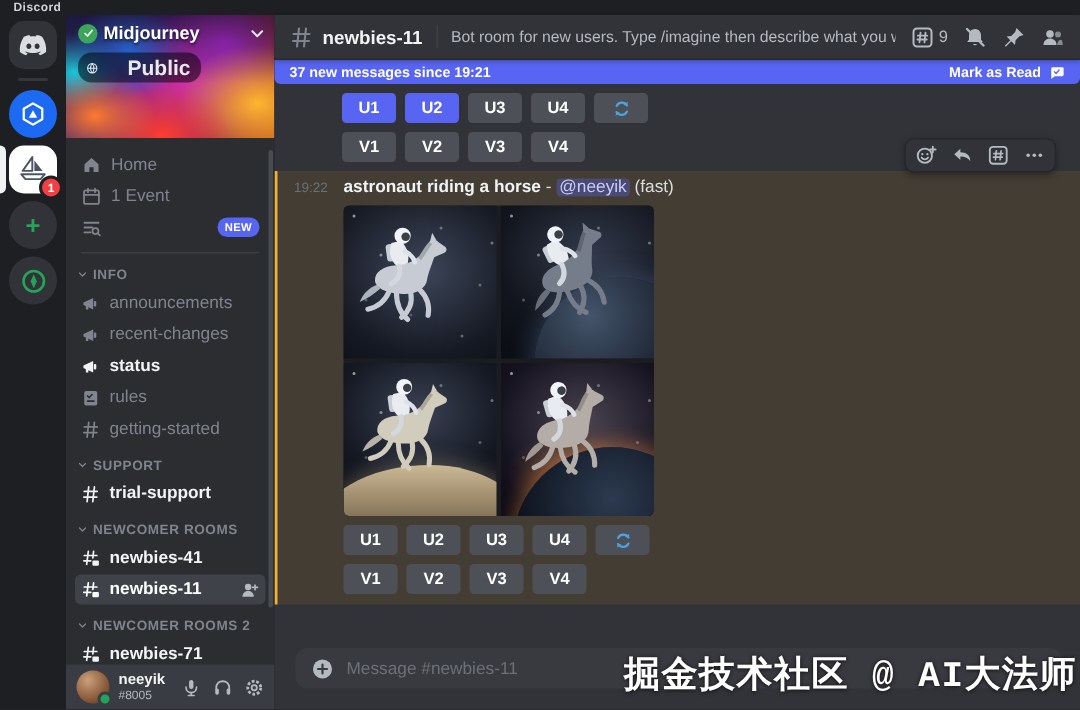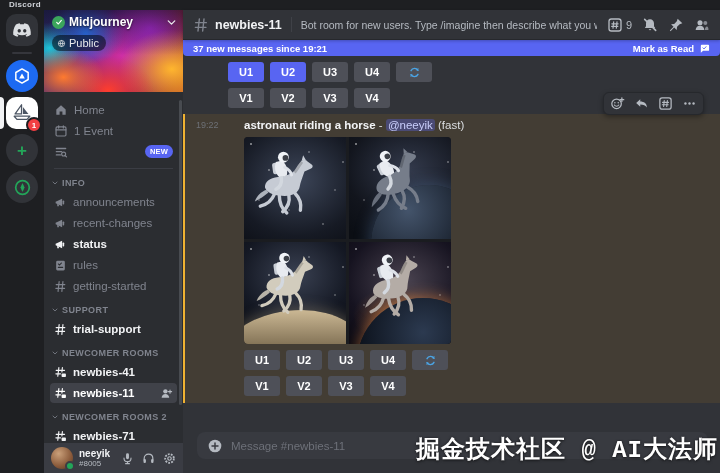--- a/index.html
+++ b/index.html
@@ -52,8 +52,8 @@
     display:flex; align-items:center; justify-content:center; }
   .server-chev { margin-left:auto; color:#e9eaec; }
   .public-badge { position:absolute; top:25px; left:8px; background:rgba(0,0,0,.52); border-radius:9px;
-    padding:2px 7px 2px 5px; display:flex; align-items:center; gap:3px;
-    color:#e9eaec; font-size:11px; font-weight:normal; }
+    padding:2px 7px 2px 5px; display:flex; align-items:center; gap:19px;
+    color:#e9eaec; font-size:14px; font-weight:bold; }
   .channels { position:absolute; top:82px; bottom:30px; left:0; right:0; padding-top:7px; overflow:hidden; }
   .nav-item { height:21px; display:flex; align-items:center; gap:6px; margin:0 6px; padding:0 4px;
     border-radius:4px; color:#80848e; font-size:11.5px; cursor:pointer; }

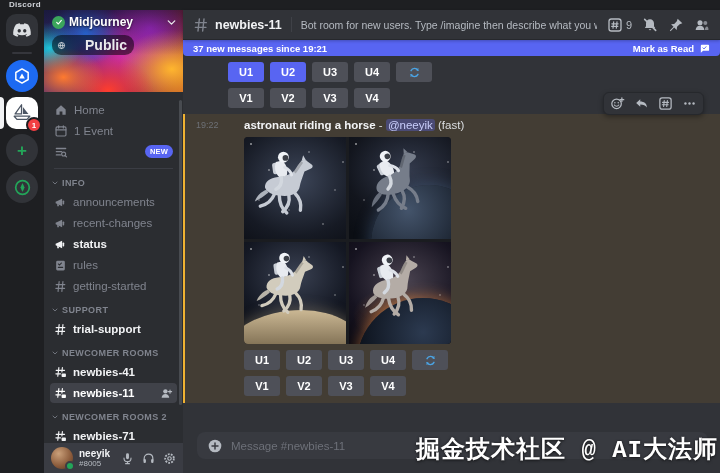--- a/index.html
+++ b/index.html
@@ -111,7 +111,7 @@
   .hover-toolbar .ic { width:15px; height:15px; cursor:pointer; }
 
   .mention-block { position:relative; background:rgba(250,166,26,.09); border-left:2px solid #f0b232;
-    padding:3px 0 7px 16px; margin-top:0; }
+    padding:3px 0 7px 1px; margin-top:0; }
   .msg-line { margin-left:43px; font-size:11.5px; color:#dbdee1; line-height:16px; }
   .timestamp { position:absolute; left:11px; top:6px; font-size:9px; color:#6d7076; }
   .prompt { font-weight:bold; color:#f2f3f5; }

